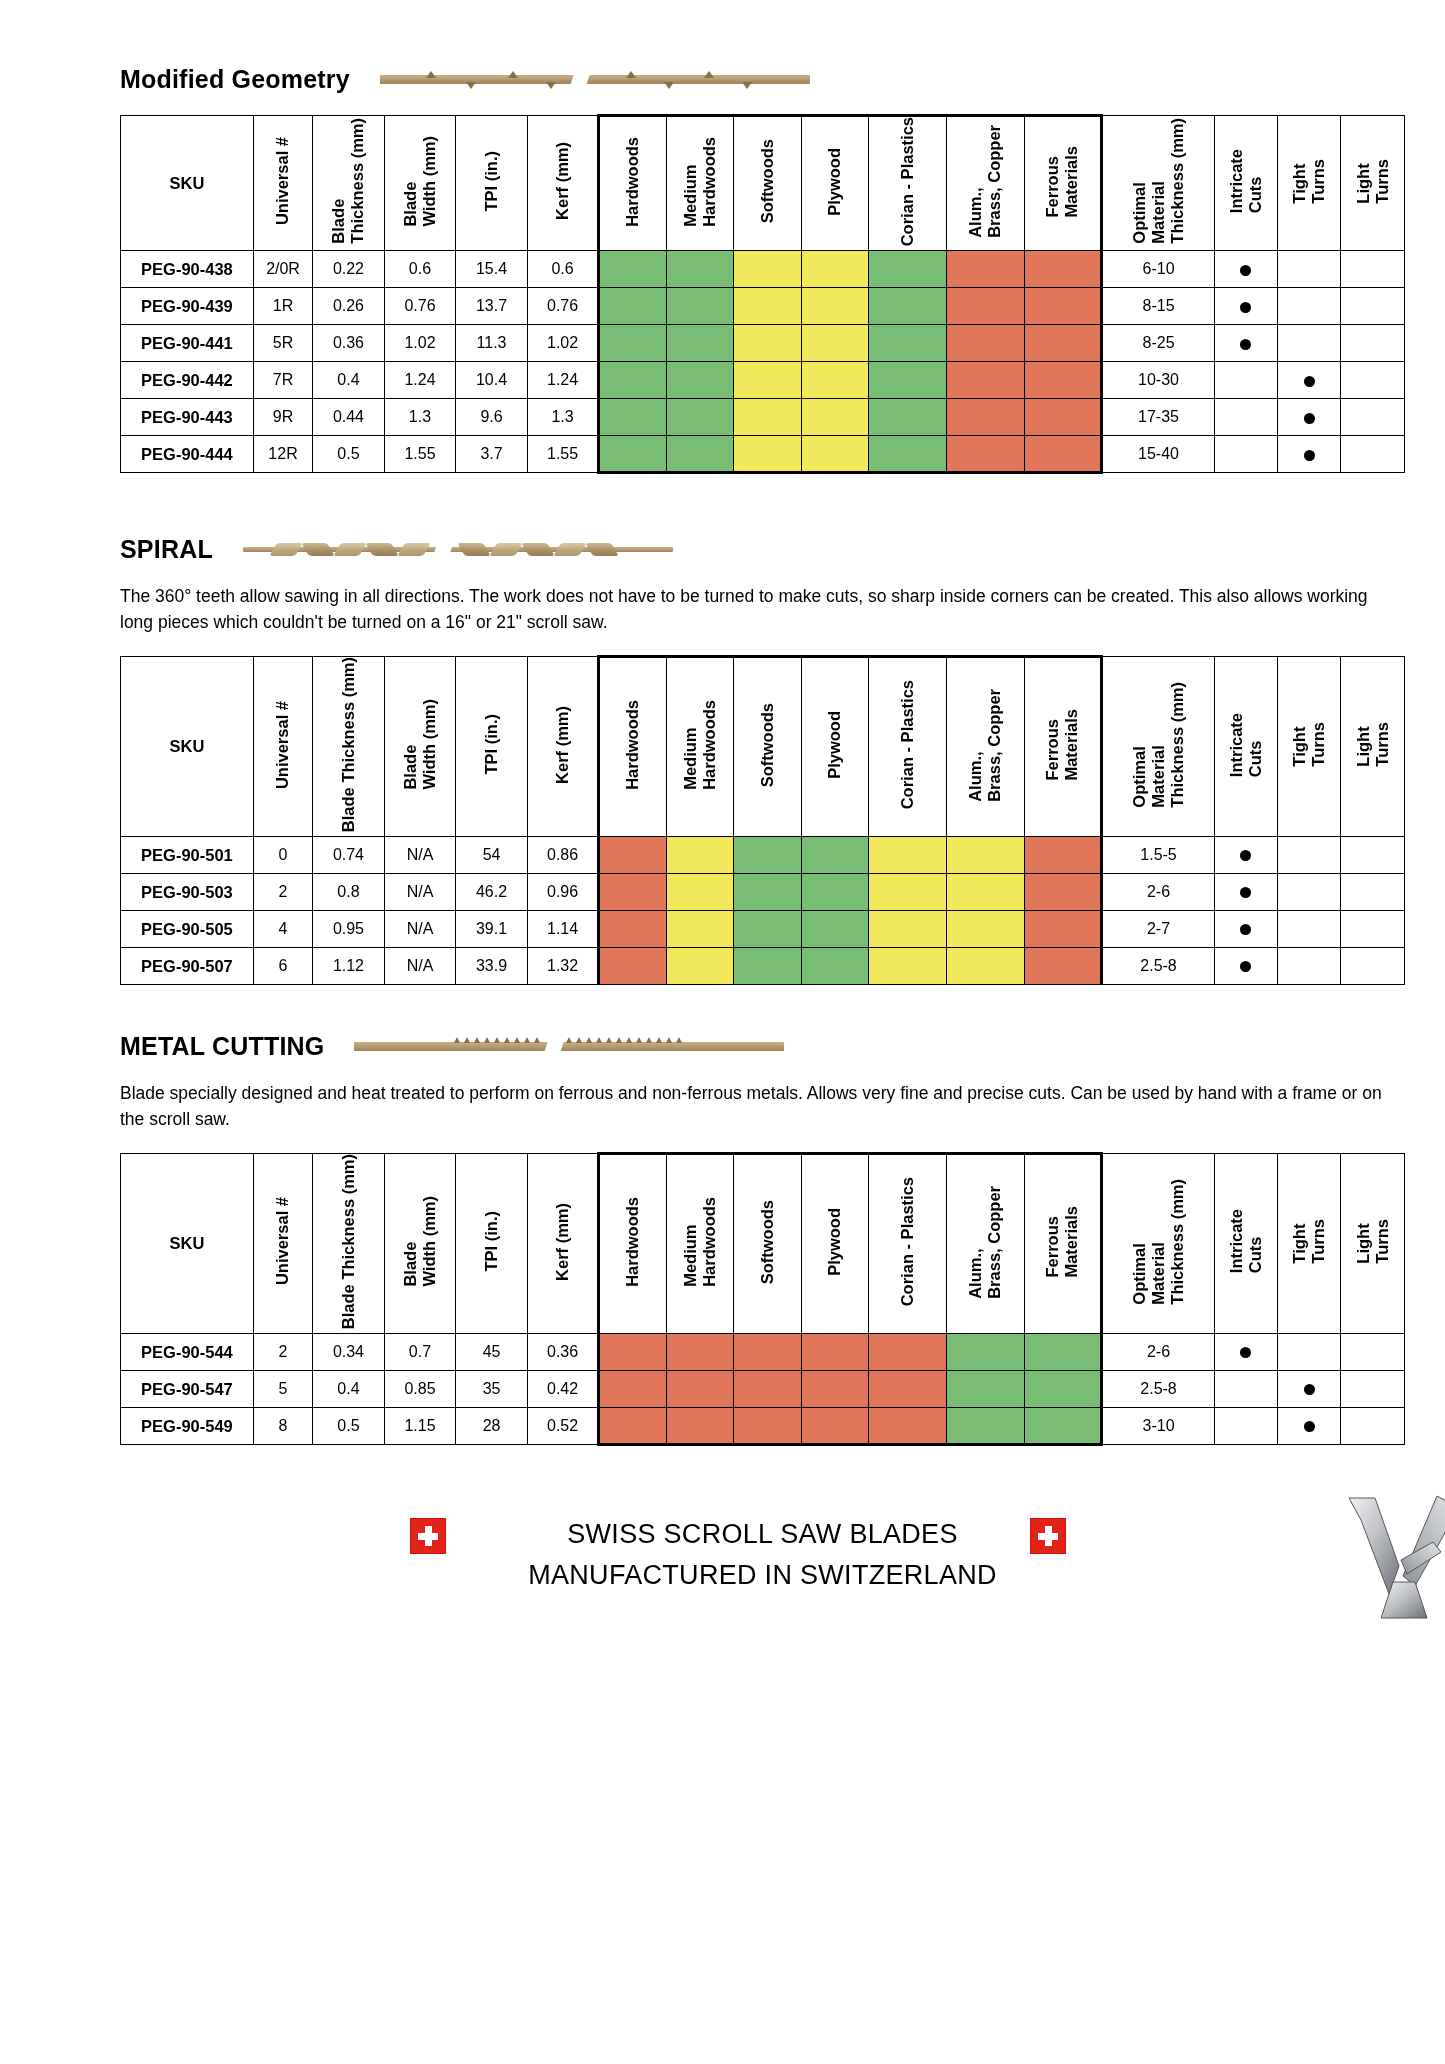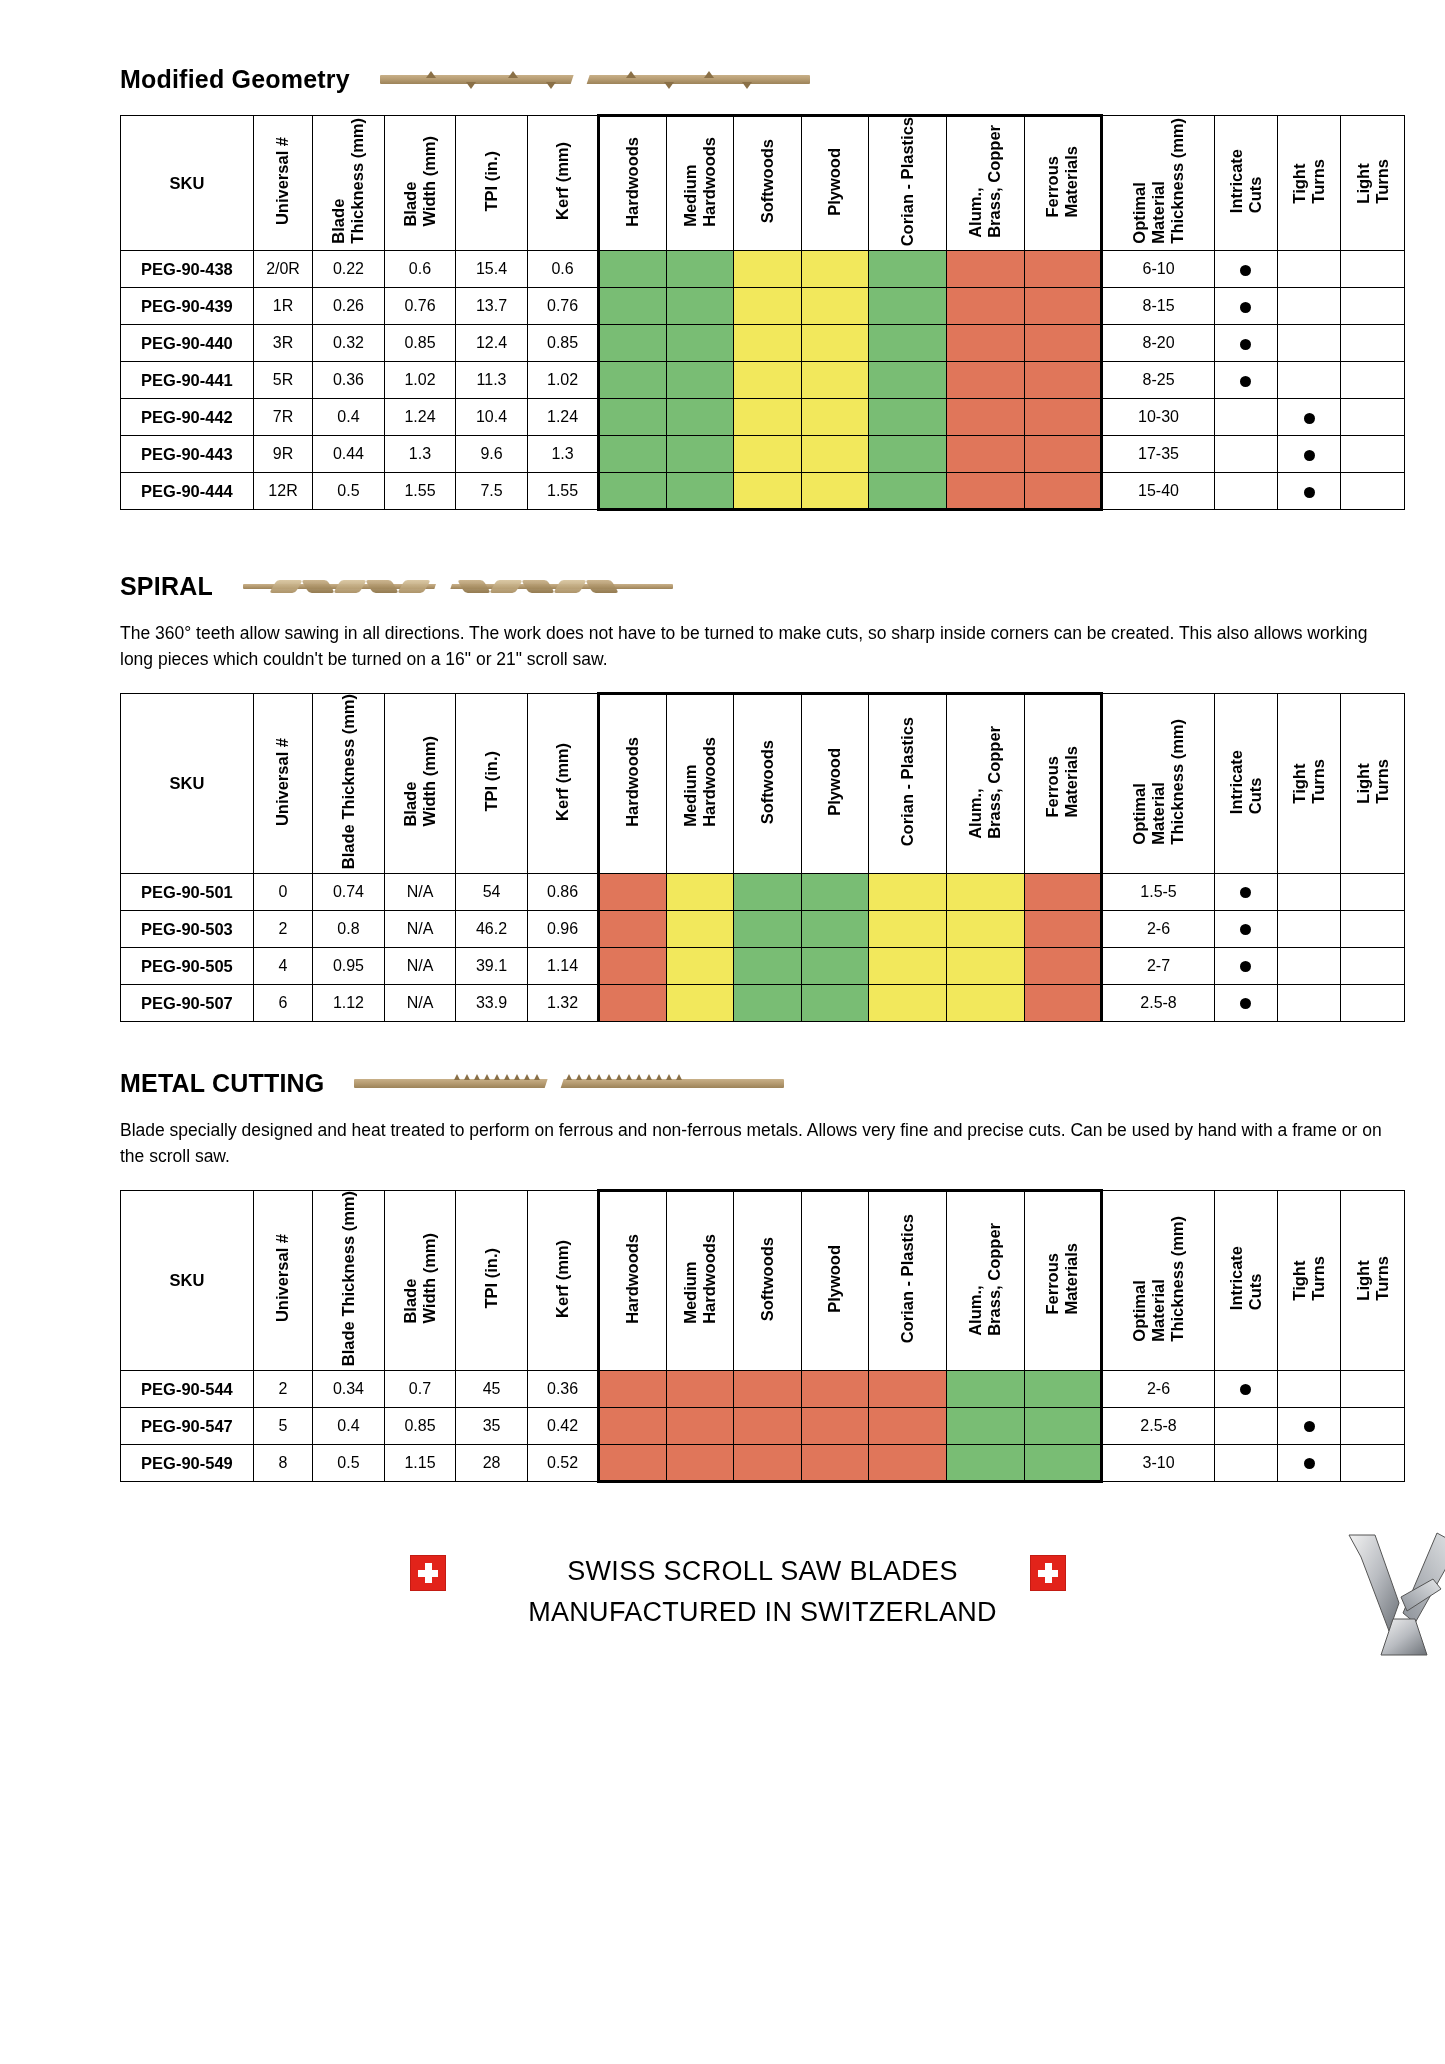--- a/index.html
+++ b/index.html
@@ -335,25 +335,6 @@
             <td style="background: rgb(224, 118, 90);"></td>
             <td class="mat-group-end" style="background: rgb(224, 118, 90);"></td>
             <td>8-15</td>
-            <td class="dot"></td>
-            <td></td>
-            <td></td>
-          </tr>
-          <tr>
-            <td class="sku">PEG-90-440</td>
-            <td>3R</td>
-            <td>0.32</td>
-            <td>0.85</td>
-            <td>12.4</td>
-            <td>0.85</td>
-            <td class="mat-group" style="background: rgb(121, 189, 116);"></td>
-            <td style="background: rgb(121, 189, 116);"></td>
-            <td style="background: rgb(242, 232, 92);"></td>
-            <td style="background: rgb(242, 232, 92);"></td>
-            <td style="background: rgb(121, 189, 116);"></td>
-            <td style="background: rgb(224, 118, 90);"></td>
-            <td class="mat-group-end" style="background: rgb(224, 118, 90);"></td>
-            <td>8-20</td>
             <td class="dot"></td>
             <td></td>
             <td></td>

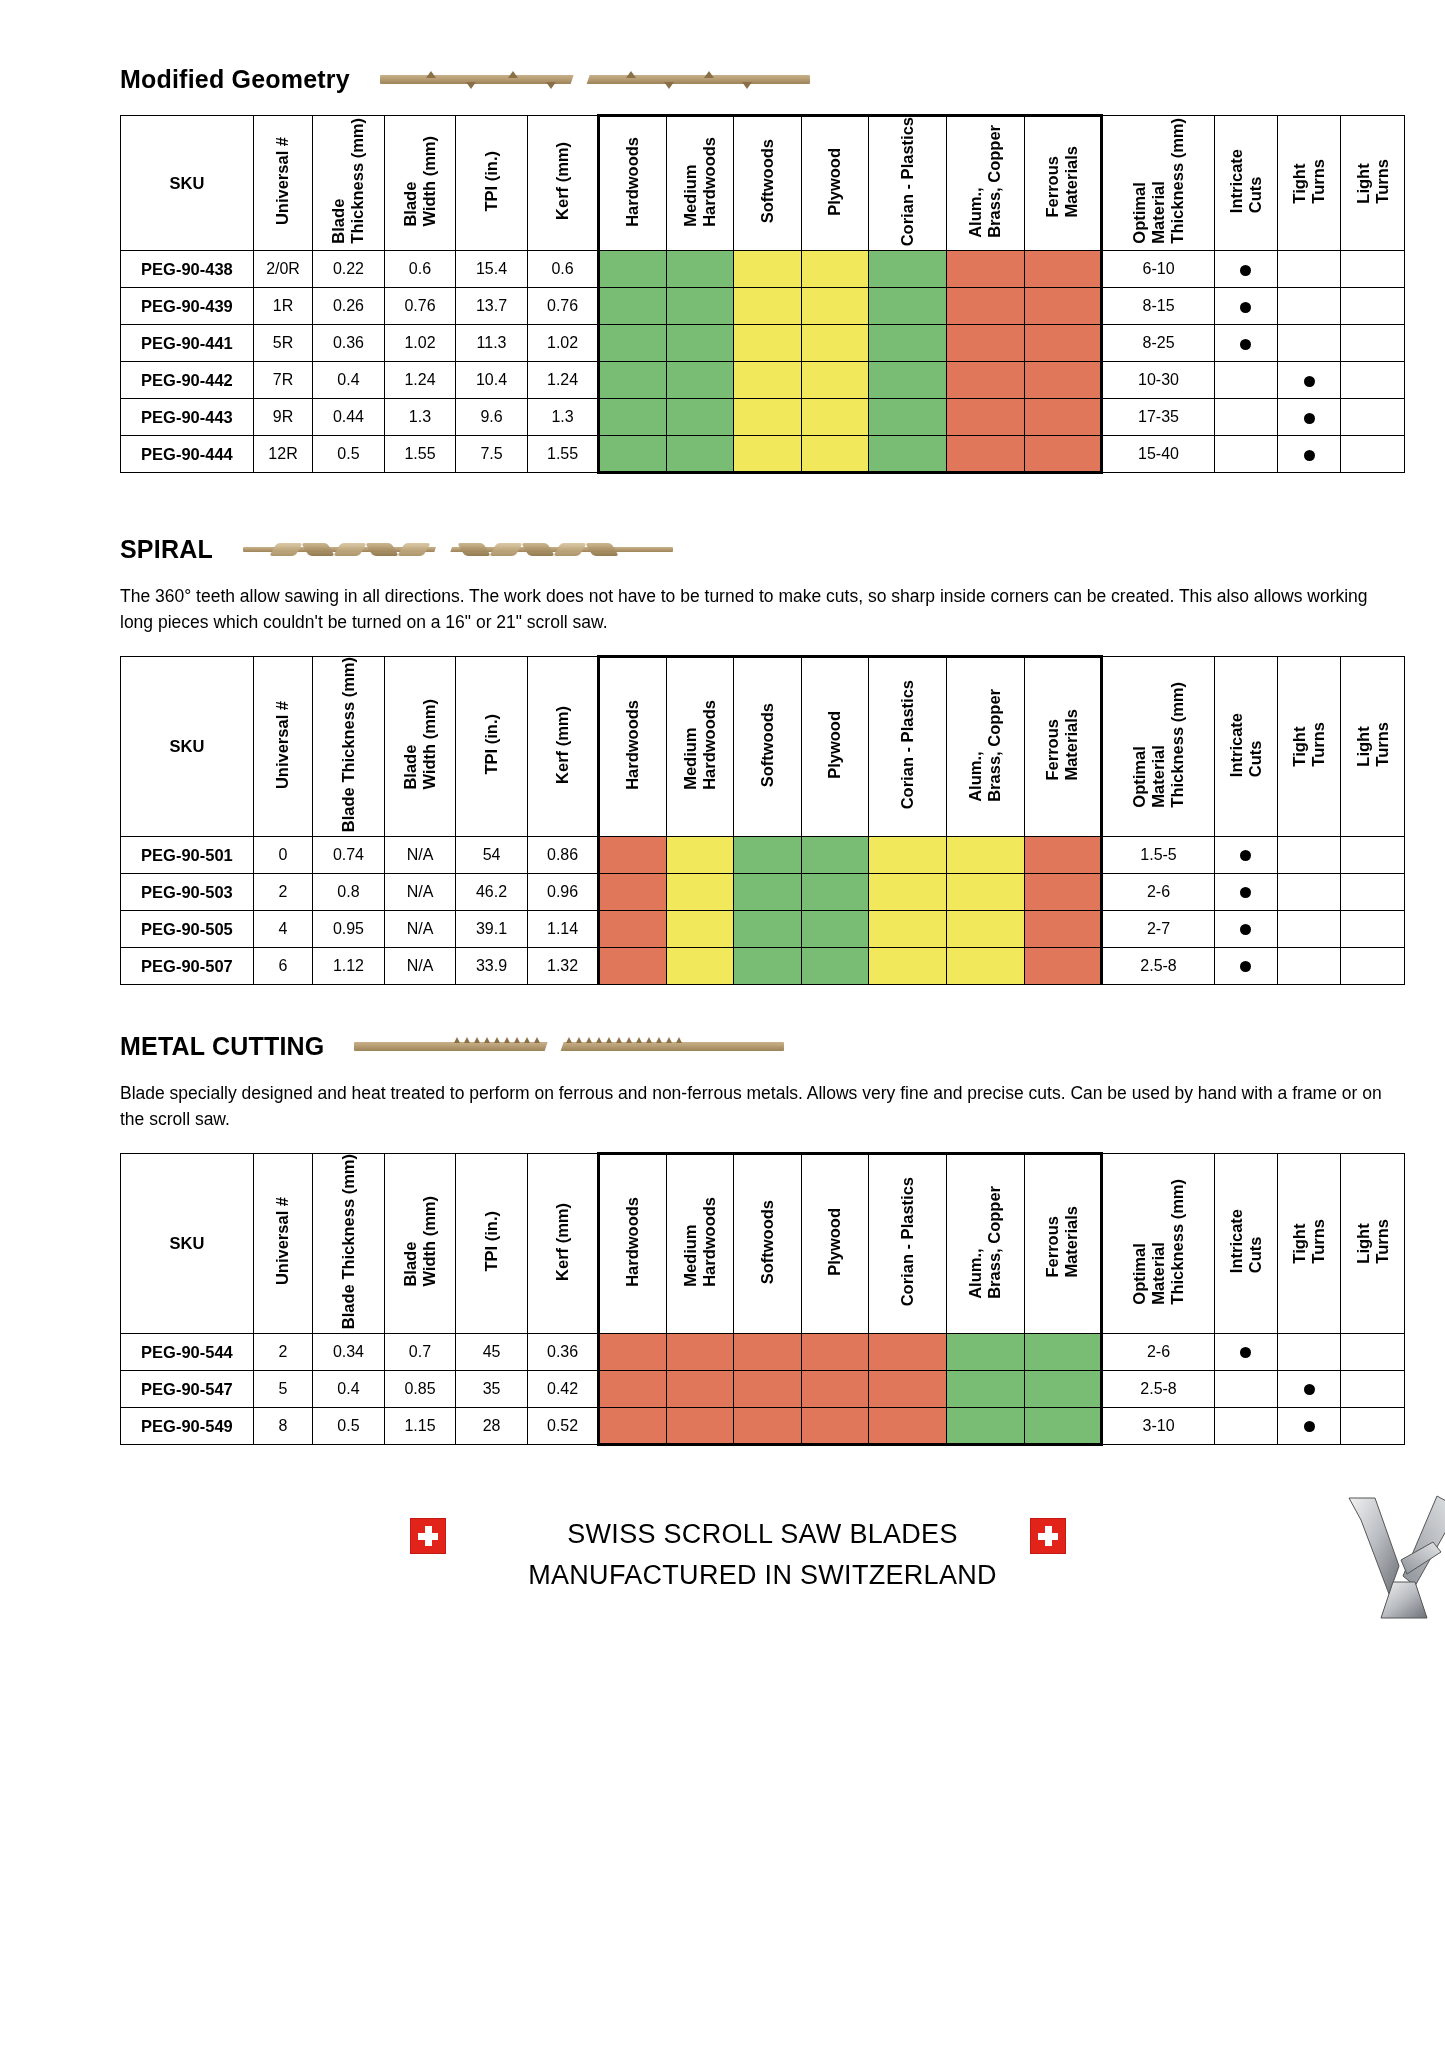--- a/index.html
+++ b/index.html
@@ -401,7 +401,7 @@
             <td>12R</td>
             <td>0.5</td>
             <td>1.55</td>
-            <td>7.5</td>
+            <td>3.7</td>
             <td>1.55</td>
             <td class="mat-group mat-bottom" style="background: rgb(121, 189, 116);"></td>
             <td class="mat-bottom" style="background: rgb(121, 189, 116);"></td>

